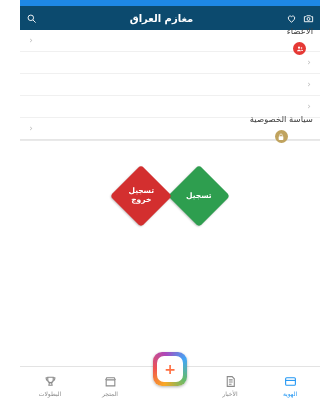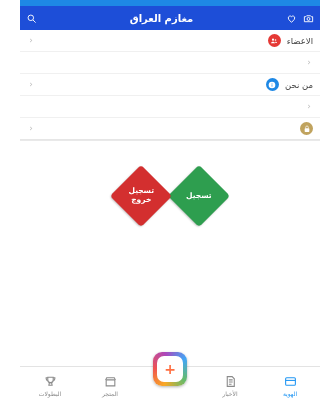--- a/index.html
+++ b/index.html
@@ -21,7 +21,7 @@
   
   .appbar {
     height: 24px;
-    background: #1d4ed8;
+    background: #0c4a6e;
     display: flex;
     align-items: center;
     justify-content: space-between;

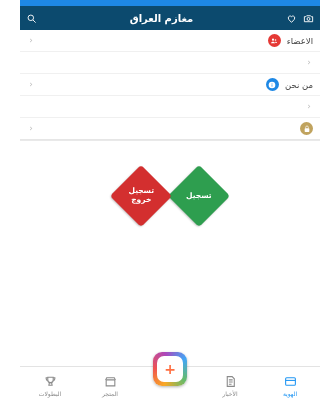--- a/index.html
+++ b/index.html
@@ -62,7 +62,7 @@
     display: flex;
     align-items: center;
     gap: 6px;
-    flex-direction: row;
+    flex-direction: column;
   }
   .row-label {
     font-size: 8.5px;

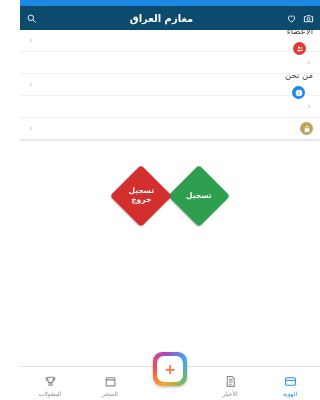--- a/index.html
+++ b/index.html
@@ -227,16 +227,6 @@
   </div>
 
   <div class="row">
-    <div class="row-main">
-      <span class="row-label">من نحن</span>
-      <span class="badge" style="background:#1e88e5">
-        <svg width="8" height="8" viewBox="0 0 24 24" fill="#ffffff">
-            <circle cx="12" cy="12" r="10"></circle>
-            <rect x="11" y="10" width="2" height="7" fill="#1e88e5"></rect>
-            <rect x="11" y="6.5" width="2" height="2" fill="#1e88e5"></rect>
-          </svg>
-      </span>
-    </div>
     <span class="chev">‹</span>
   </div>
 

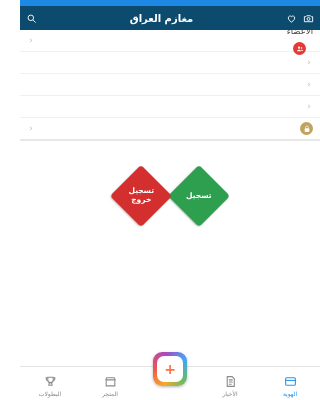--- a/index.html
+++ b/index.html
@@ -236,6 +236,7 @@
 
   <div class="row">
     <div class="row-main">
+      <span class="row-label">سياسة الخصوصية</span>
       <span class="badge" style="background:#c0a35e">
         <svg width="8" height="8" viewBox="0 0 24 24" fill="#ffffff">
             <rect x="5" y="10" width="14" height="11" rx="2"></rect>

